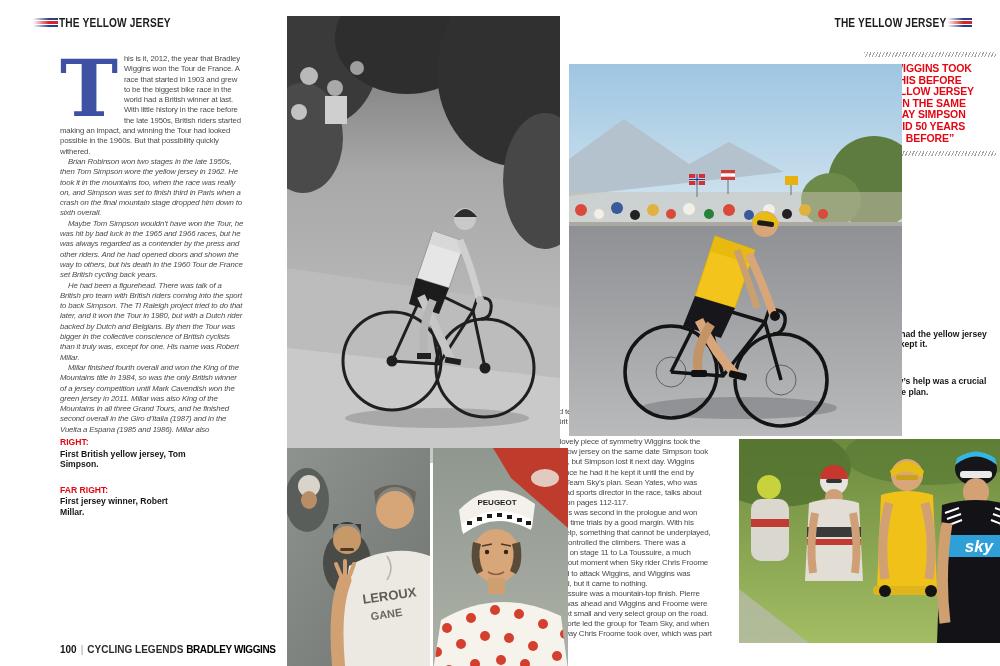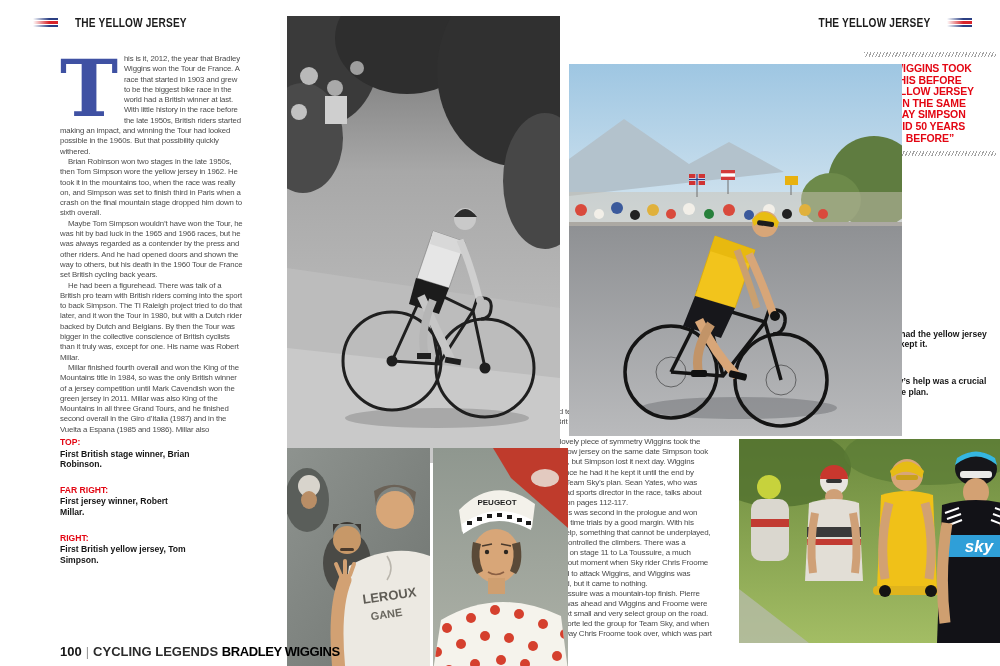--- a/index.html
+++ b/index.html
@@ -8,7 +8,7 @@
     font-family:"Liberation Sans", sans-serif; overflow:hidden;
   }
   
-  .hdr { position:absolute; display:flex; align-items:center; gap:17px; }
+  .hdr { position:absolute; display:flex; align-items:center; gap:1px; }
   .hdr-left  { left:33px; top:15px; }
   .hdr-right { right:28px; top:15px; }
   .hdr h1 {

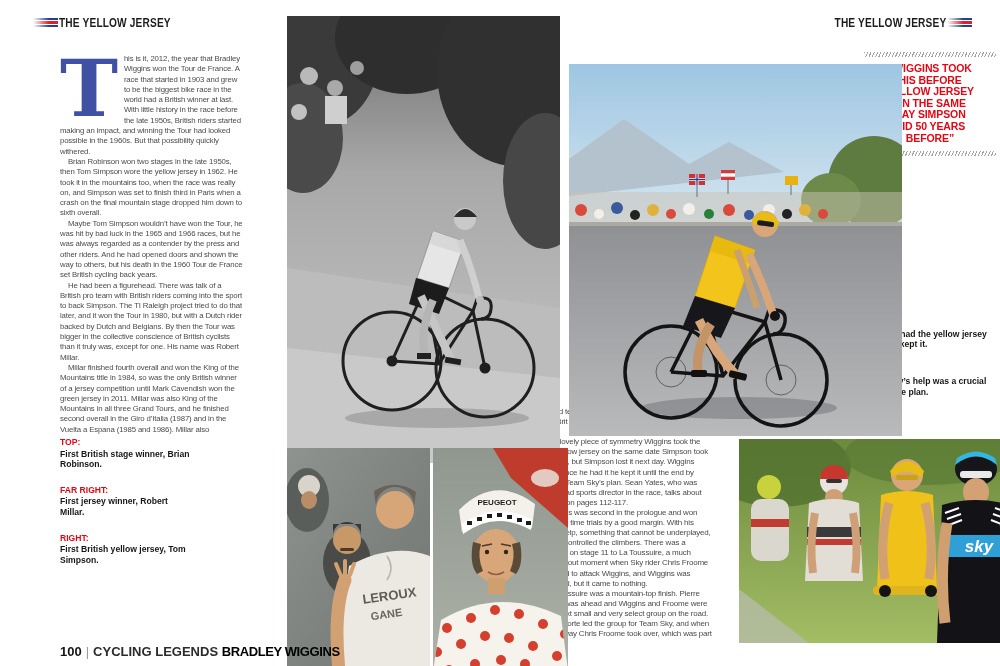--- a/index.html
+++ b/index.html
@@ -31,7 +31,7 @@
     font-size:7.8px; line-height:10.3px; letter-spacing:-0.15px; color:#4b4b4b; text-align:left;
   }
   .article-left p { margin:0; }
-  .article-left p.indent { text-indent:8px; }
+  .article-left p.indent { text-indent:8px;font-style:italic; }
   .dropcap {
     float:left; font-family:"DejaVu Serif", serif; font-weight:700;
     font-size:78px; line-height:66px; color:#3f51a3; margin:2px 6px 0 0;

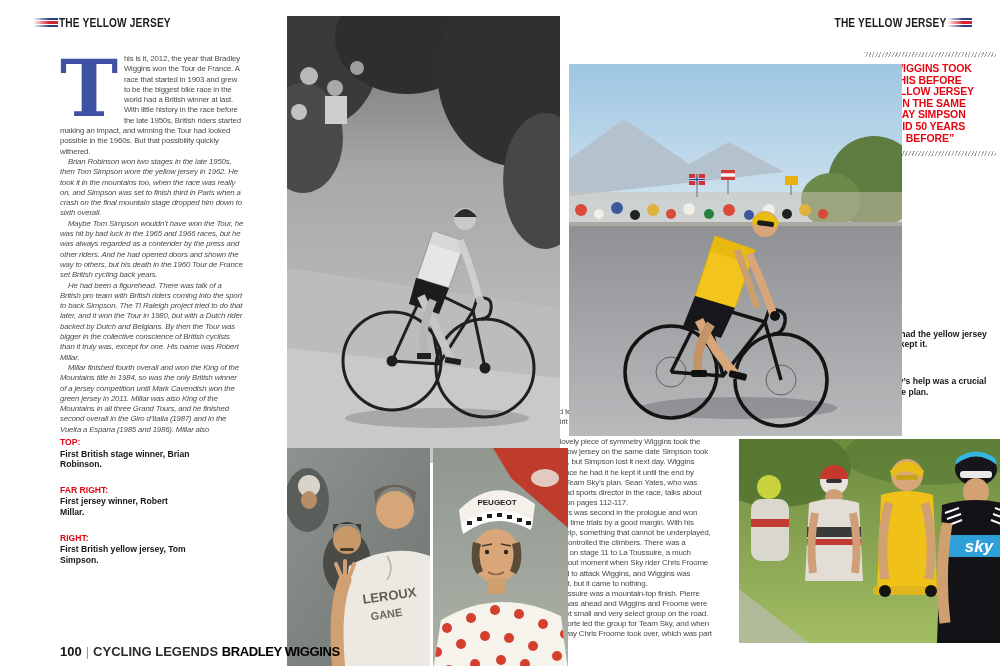--- a/index.html
+++ b/index.html
@@ -102,10 +102,6 @@
   </section>
 
   <div class="caps caps-left">
-    <div class="cap">
-      <span class="cap-label">TOP:</span>
-      <span class="cap-text">First British stage winner, Brian Robinson.</span>
-    </div>
     <div class="cap">
       <span class="cap-label">FAR RIGHT:</span>
       <span class="cap-text">First jersey winner, Robert Millar.</span>

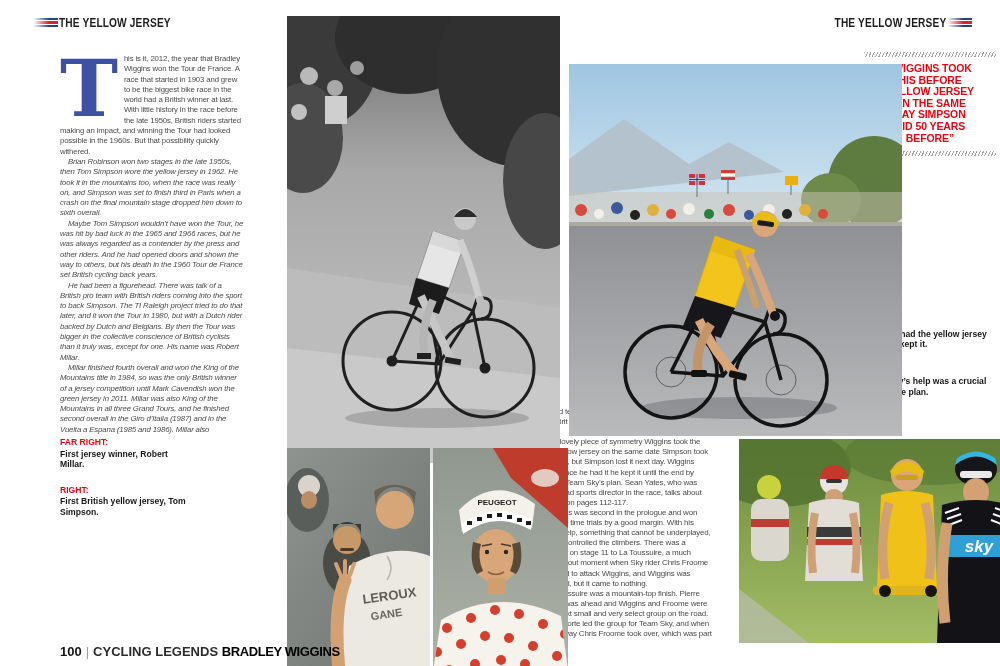--- a/index.html
+++ b/index.html
@@ -103,12 +103,12 @@
 
   <div class="caps caps-left">
     <div class="cap">
+      <span class="cap-label">RIGHT:</span>
+      <span class="cap-text">First British yellow jersey, Tom Simpson.</span>
+    </div>
+    <div class="cap">
       <span class="cap-label">FAR RIGHT:</span>
       <span class="cap-text">First jersey winner, Robert Millar.</span>
-    </div>
-    <div class="cap">
-      <span class="cap-label">RIGHT:</span>
-      <span class="cap-text">First British yellow jersey, Tom Simpson.</span>
     </div>
   </div>
 

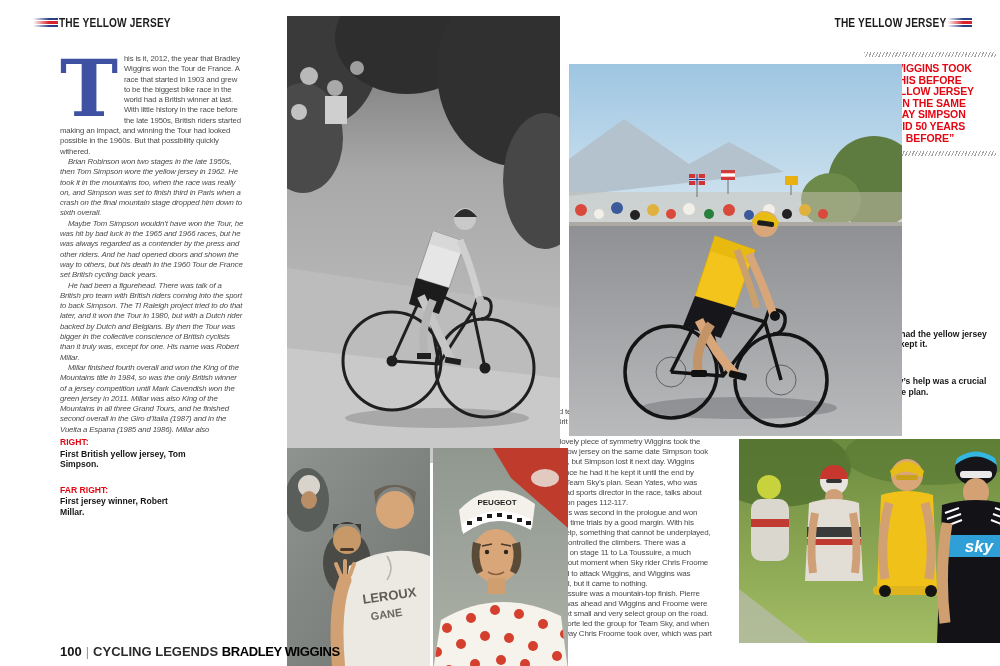--- a/index.html
+++ b/index.html
@@ -56,7 +56,7 @@
   .article-right p.indent { text-indent:8px; }
   .cont { color:#e30613; font-size:7px; }
   
-  .footer { position:absolute; top:644px; font-size:13px; font-weight:700; color:#141414; white-space:nowrap; }
+  .footer { position:absolute; top:644px; font-size:10px; font-weight:700; color:#141414; white-space:nowrap; }
   .footer-left { left:60px; } .footer-right { right:60px;margin-top:23px; }
   .footer .sep { color:#9a9a9a; font-weight:400; margin:0 4px; }
   .footer .series { color:#2b2b2b; letter-spacing:0; }

